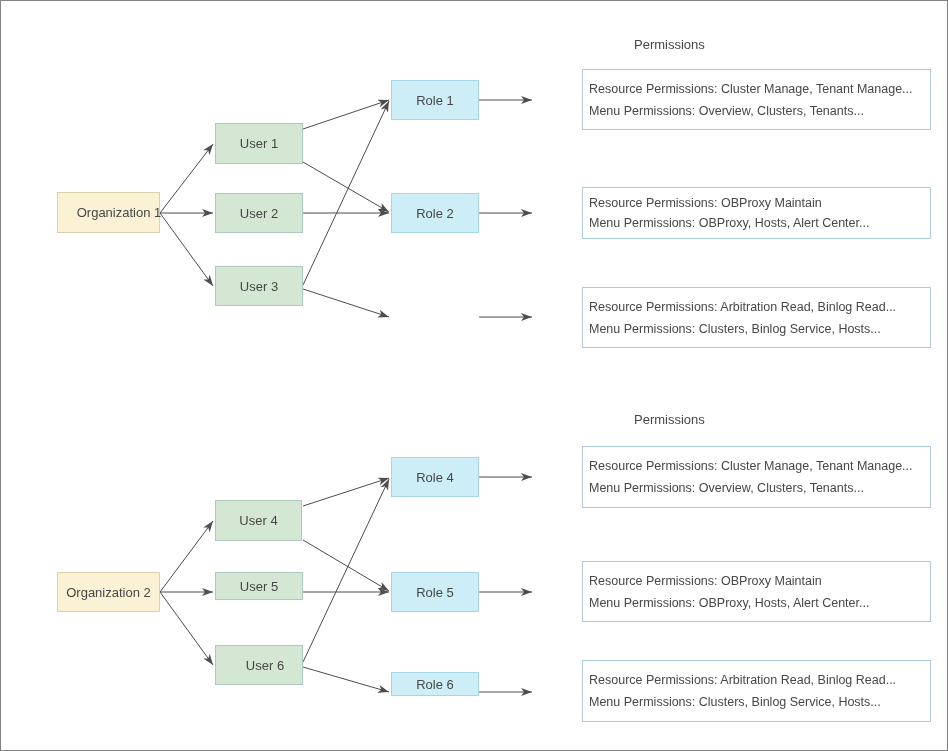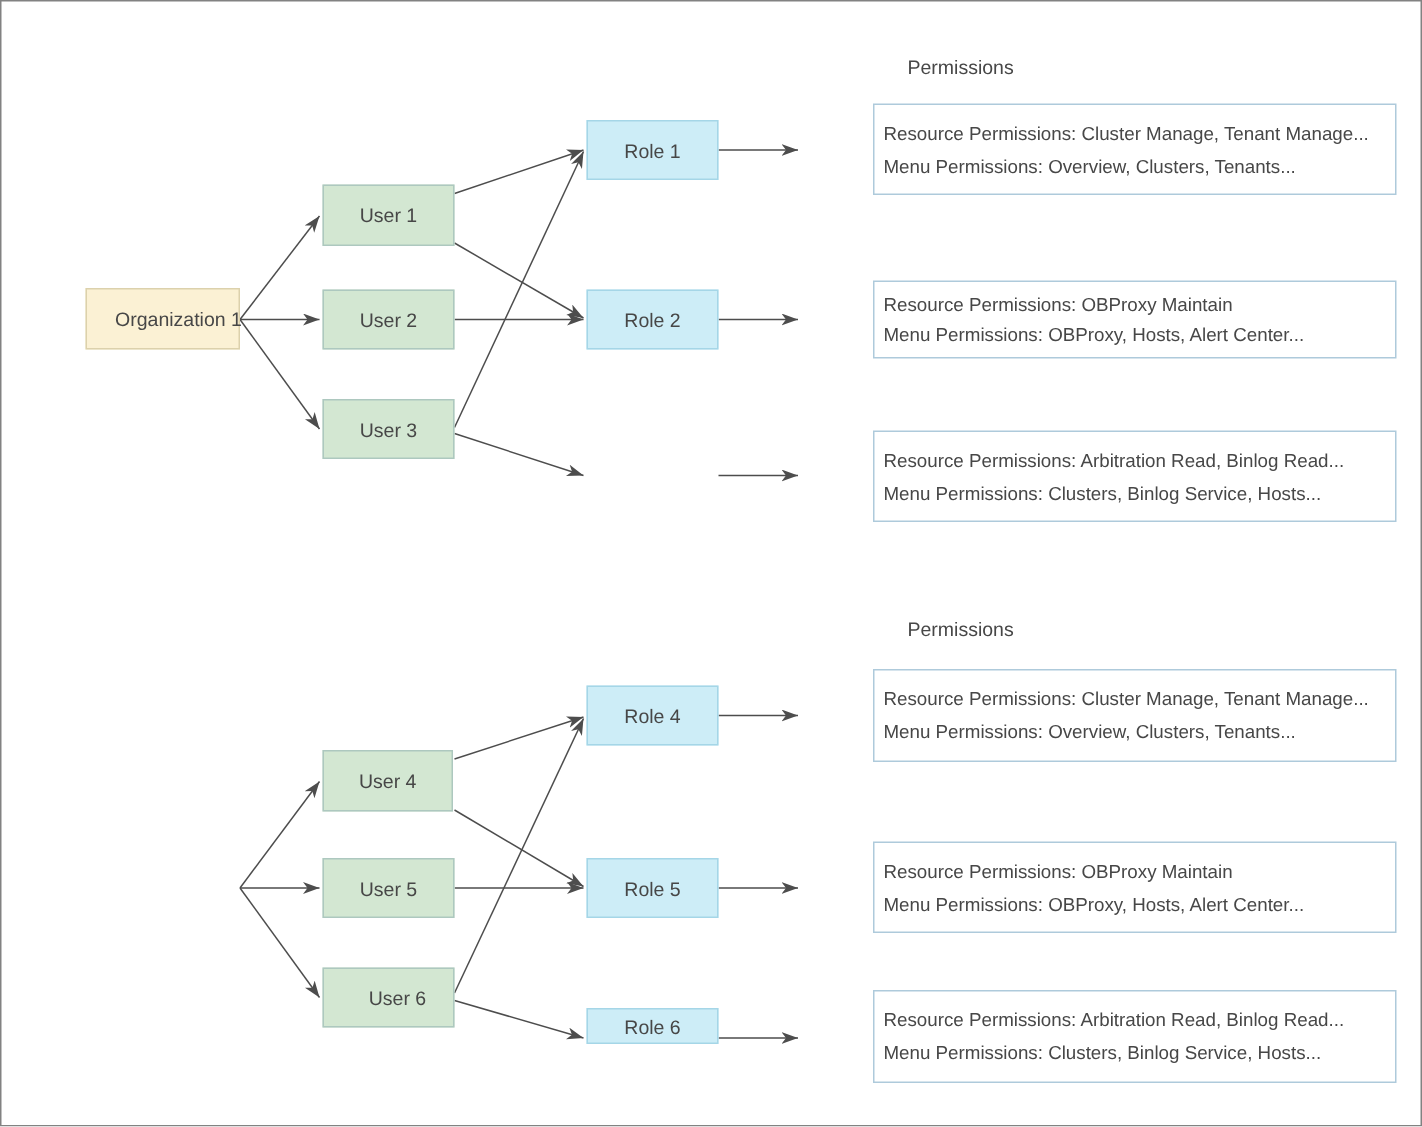--- a/index.html
+++ b/index.html
@@ -57,6 +57,7 @@
     position: absolute;
     font-size: 13px;
     white-space: nowrap;
+    margin-left: 29px;
   }
 </style>
 </head>

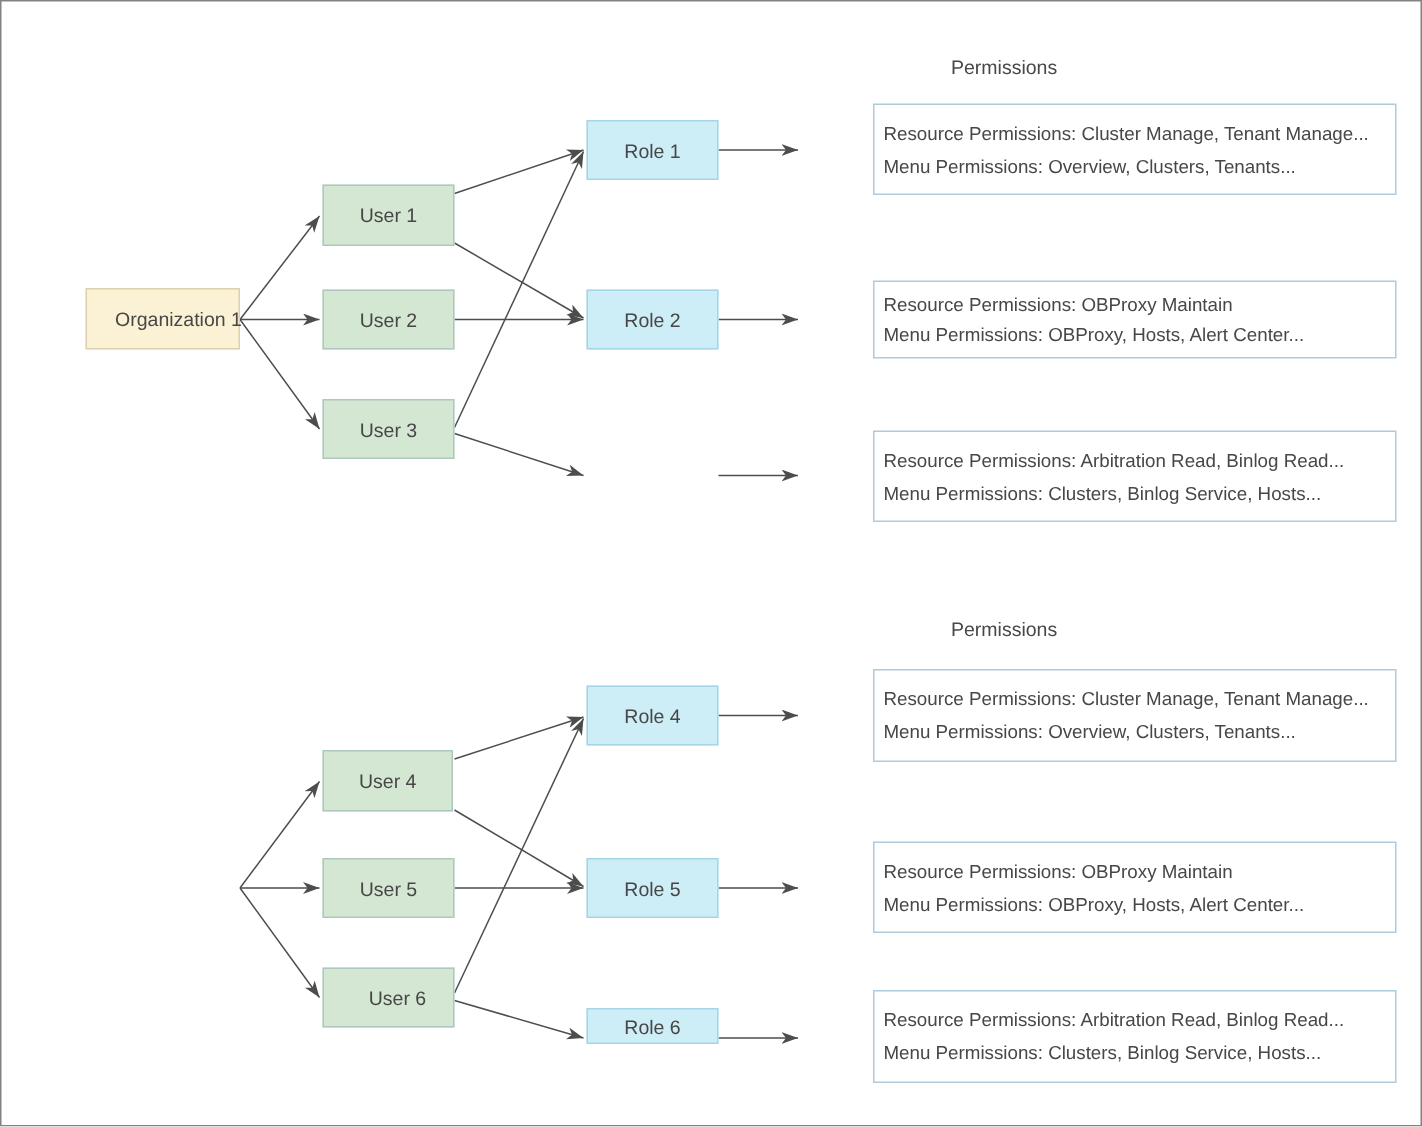--- a/index.html
+++ b/index.html
@@ -123,6 +123,7 @@
 
   <div class="section-title" style="left:604px; top:411px;">Permissions</div>
 
+  <div class="node org" style="left:56px; top:571px; width:103px; height:40px;">Organization 2</div>
 
   <div class="node user" style="left:214px; top:499px; width:87px; height:41px;">User 4</div>
   <div class="node user" style="left:214px; top:571px; width:88px; height:40px;">User 5</div>

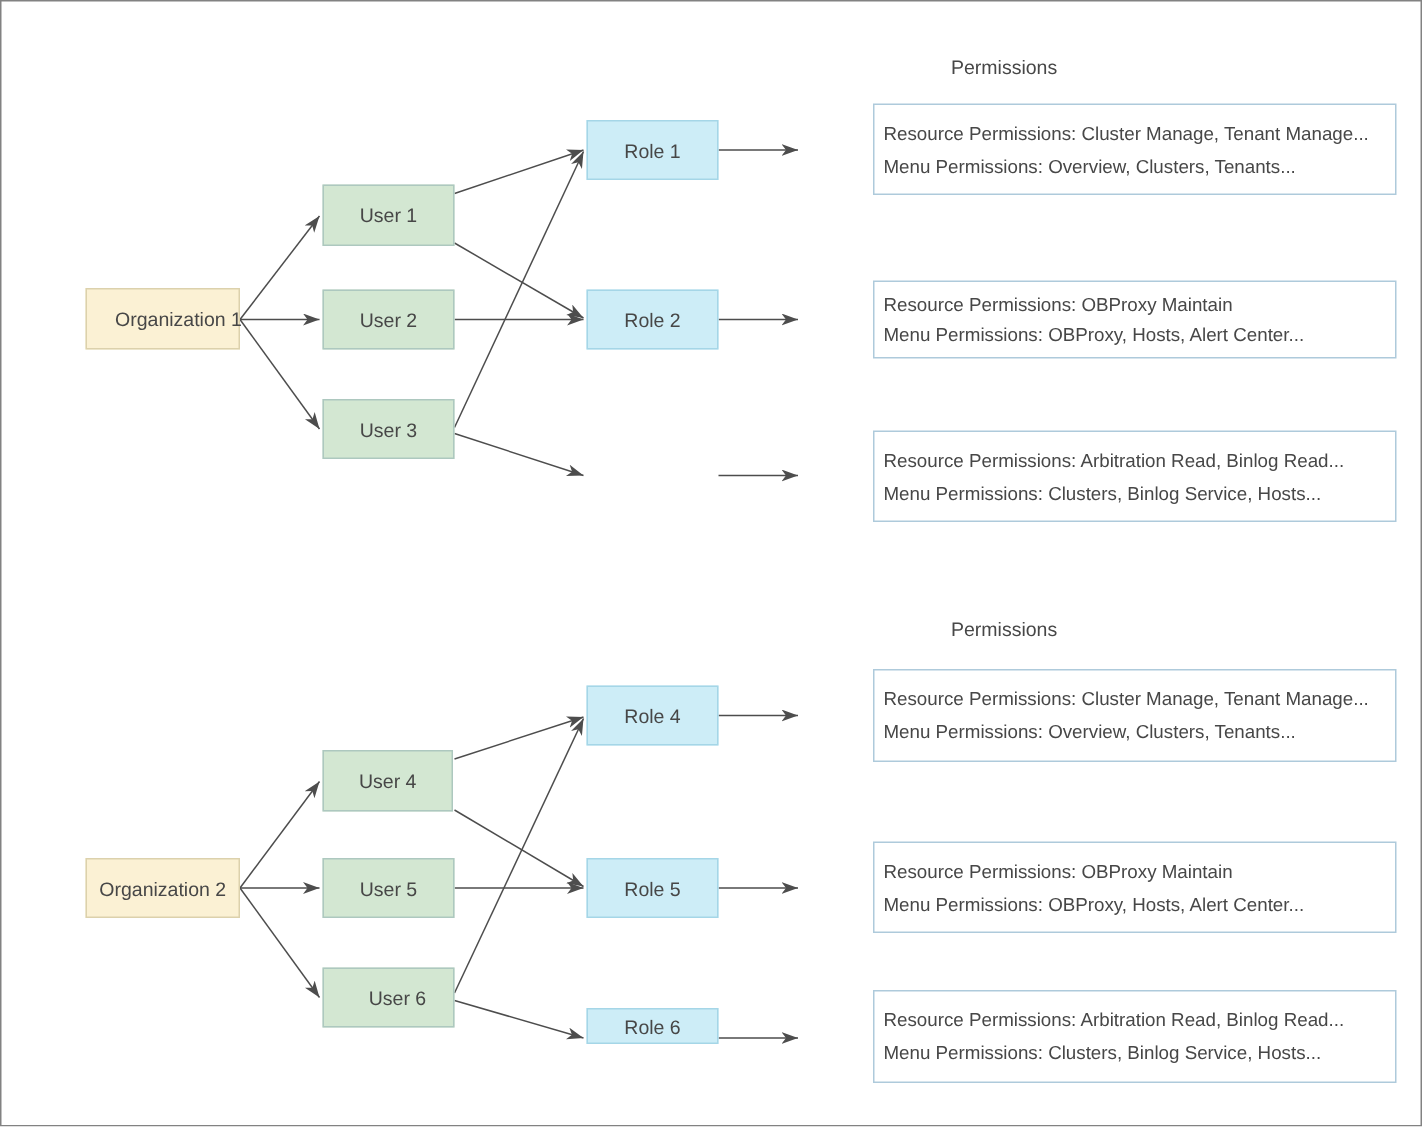--- a/index.html
+++ b/index.html
@@ -126,7 +126,7 @@
   <div class="node org" style="left:56px; top:571px; width:103px; height:40px;">Organization 2</div>
 
   <div class="node user" style="left:214px; top:499px; width:87px; height:41px;">User 4</div>
-  <div class="node user" style="left:214px; top:571px; width:88px; height:40px;">User 5</div>
+  <div class="node user" style="left:214px; top:571px; width:88px; height:28px;">User 5</div>
   <div class="node user" style="left:214px; top:644px; width:88px; height:40px;padding-left:12px;">User 6</div>
 
   <div class="node role" style="left:390px; top:456px; width:88px; height:40px;">Role 4</div>

